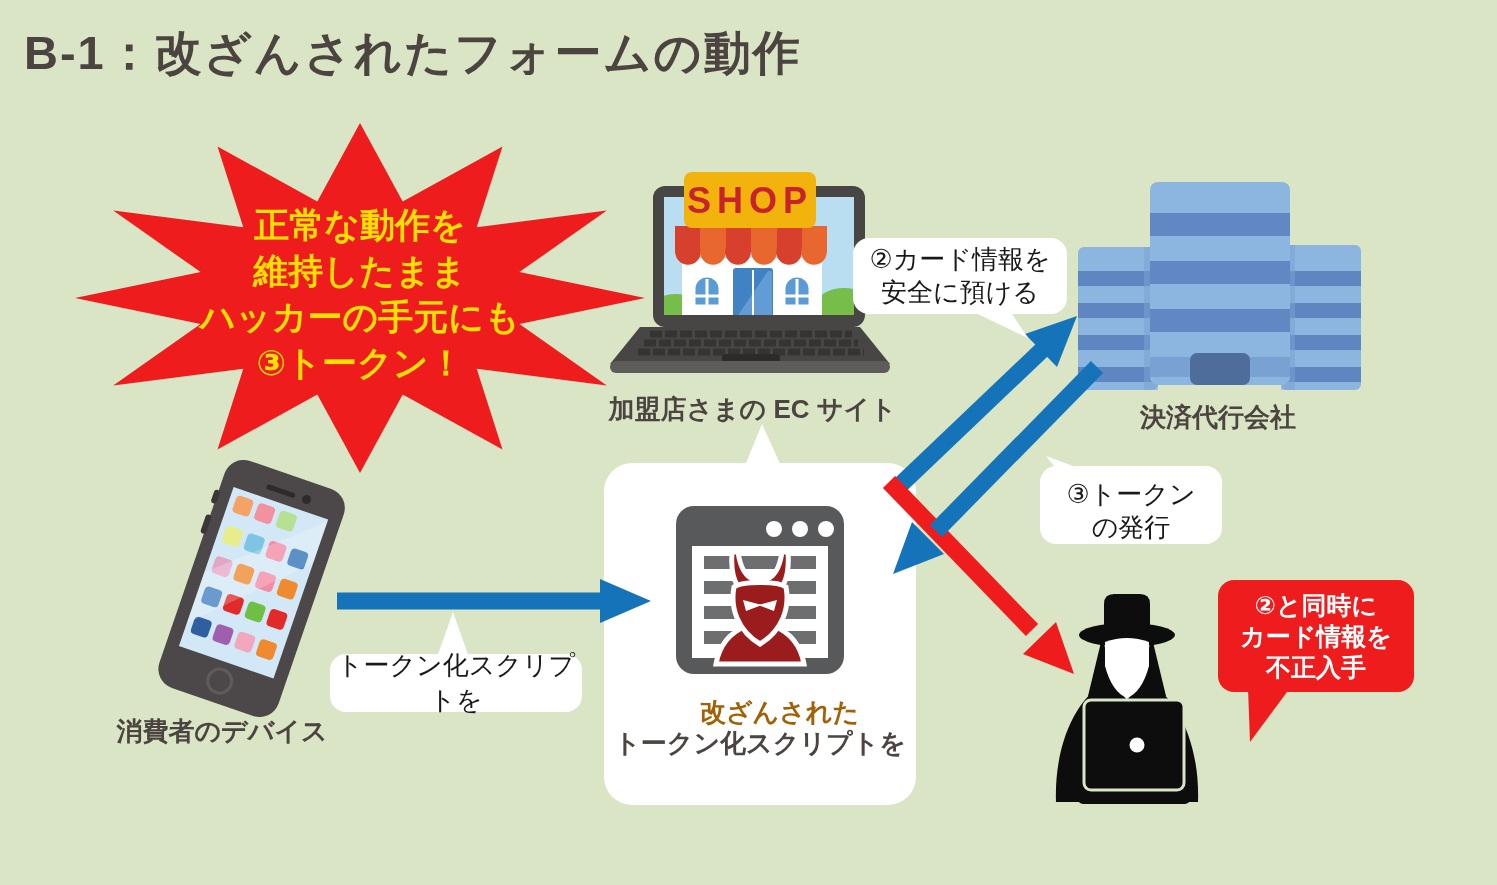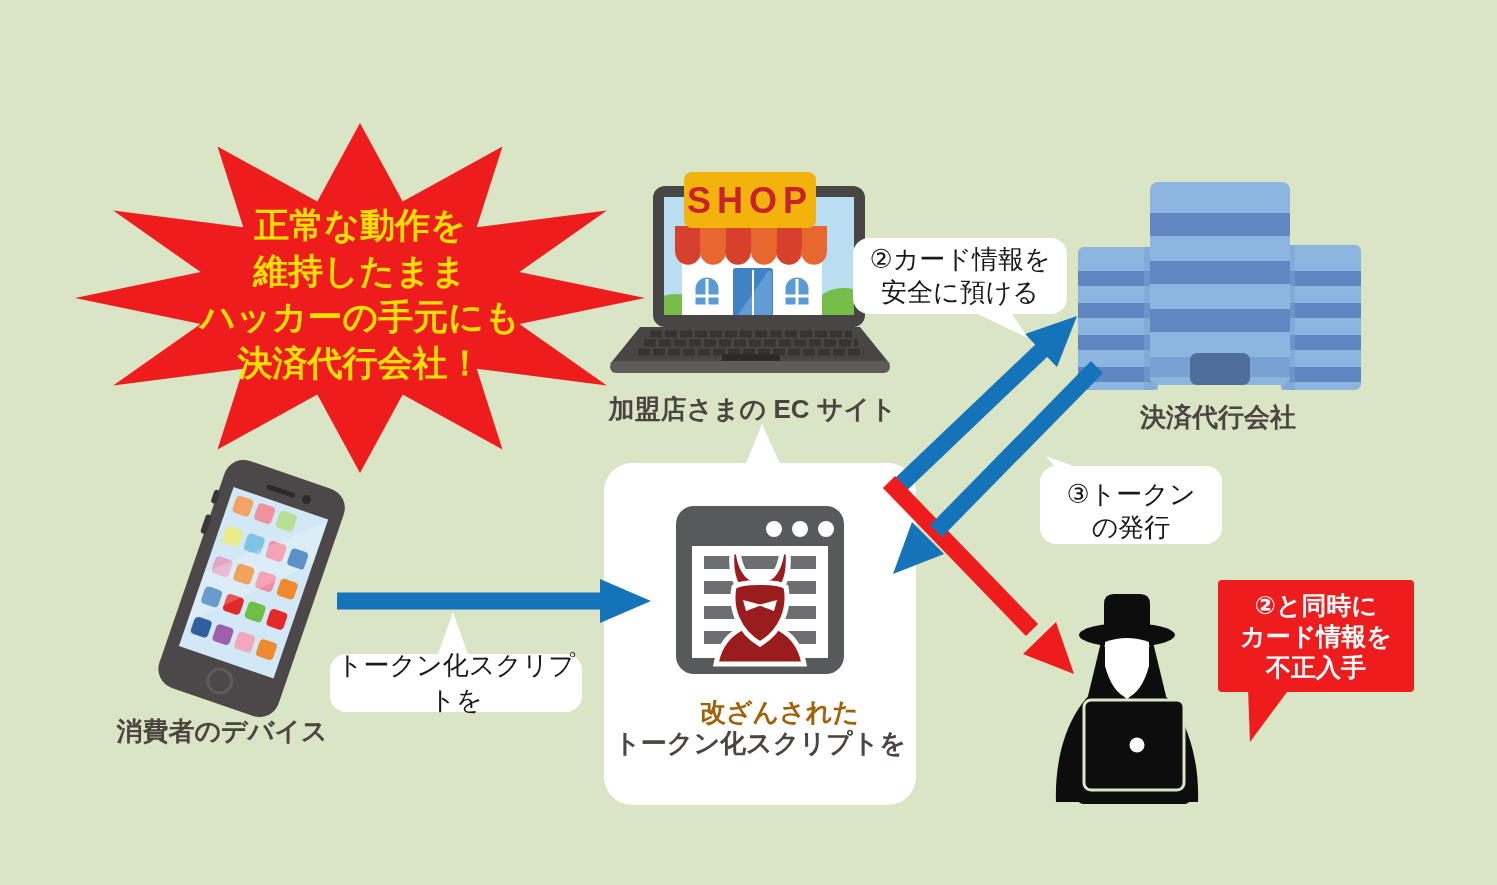--- a/index.html
+++ b/index.html
@@ -61,6 +61,7 @@
 
 <div id="canvas">
 
+  <div id="title" class="abs">B-1：改ざんされたフォームの動作</div>
 
   <svg id="starburst-svg" class="abs" width="580" height="366" viewBox="0 0 580 366">
     <polygon fill="#ee1c1c" points="

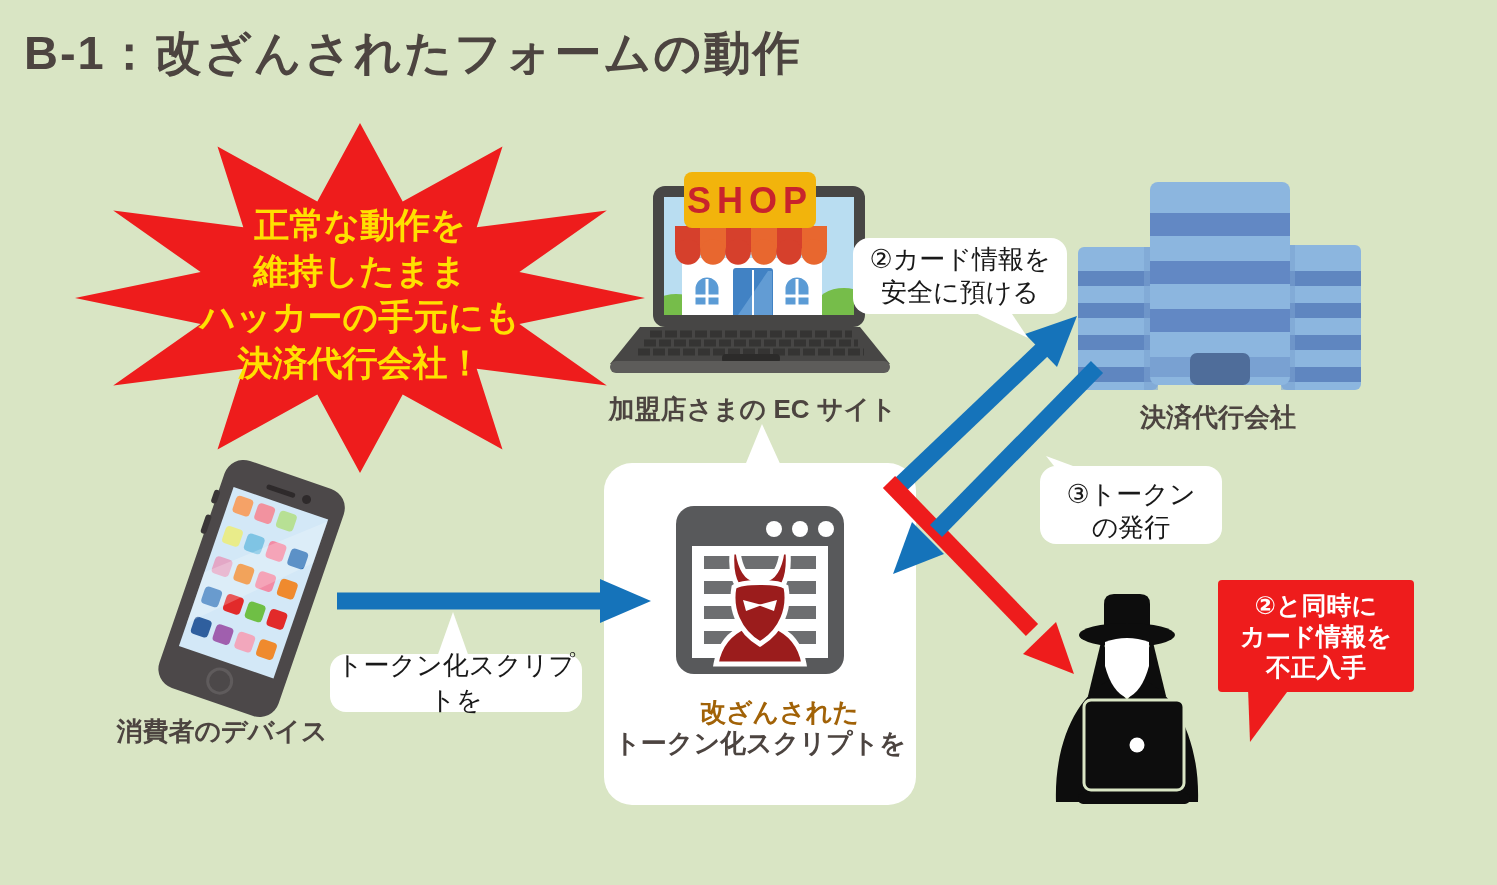--- a/index.html
+++ b/index.html
@@ -74,7 +74,7 @@
     <div>正常な動作を</div>
     <div>維持したまま</div>
     <div>ハッカーの手元にも</div>
-    <div>決済代行会社！</div>
+    <div>③トークン！</div>
   </div>
 
   <svg id="ec-svg" class="abs" width="300" height="230" viewBox="0 0 300 230">

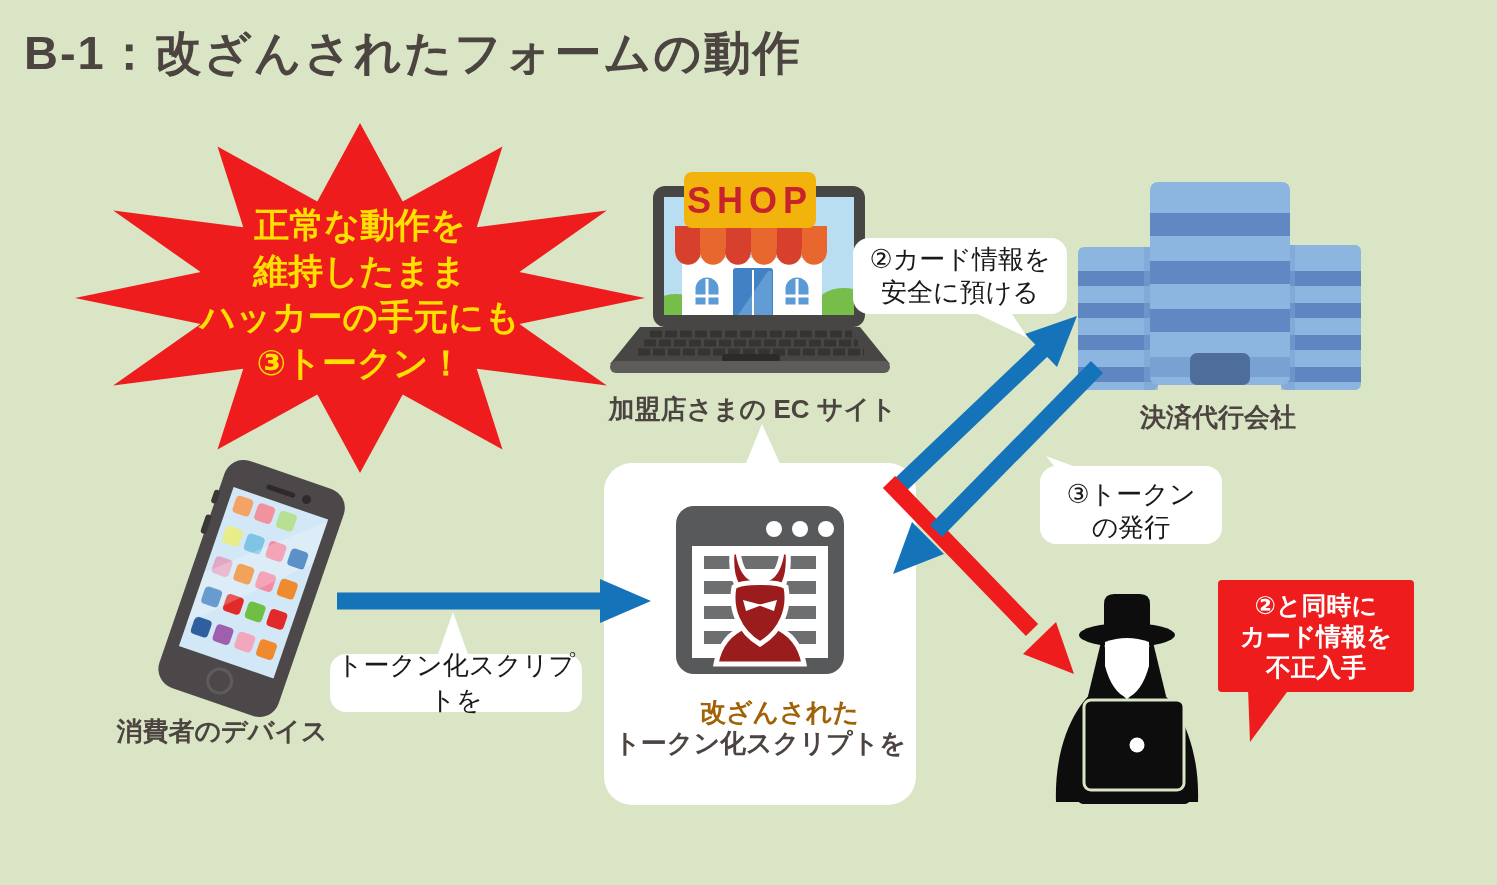--- a/index.html
+++ b/index.html
@@ -53,7 +53,7 @@
   #bubble-steal{
     left:1218px; top:580px; width:196px; height:112px;
     background:#ee1c1c; color:#ffffff; font-size:25px; line-height:31px;
-    border-radius:4px; font-weight:800;
+    border-radius:16px; font-weight:800;
   }
 </style>
 </head>

